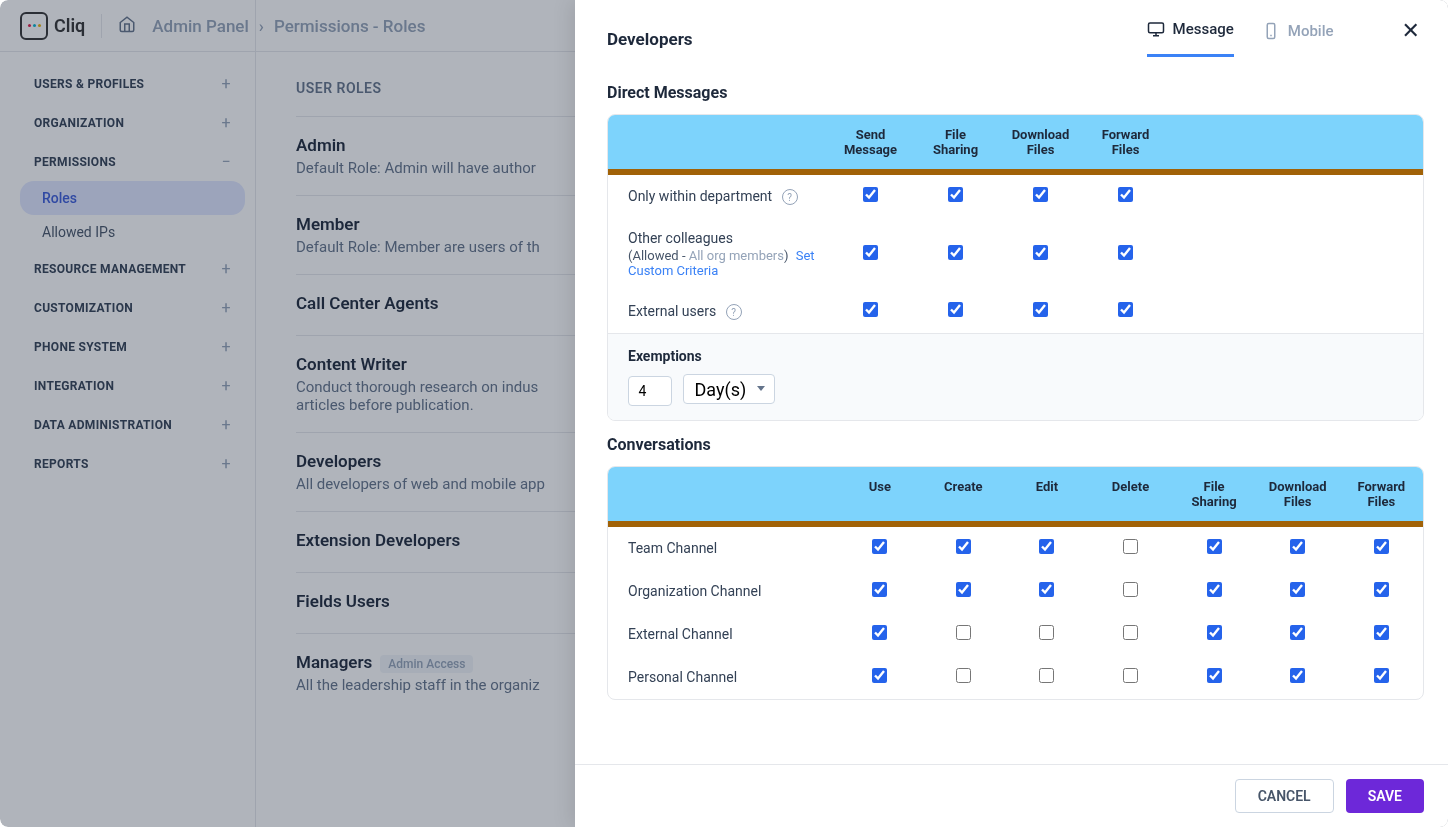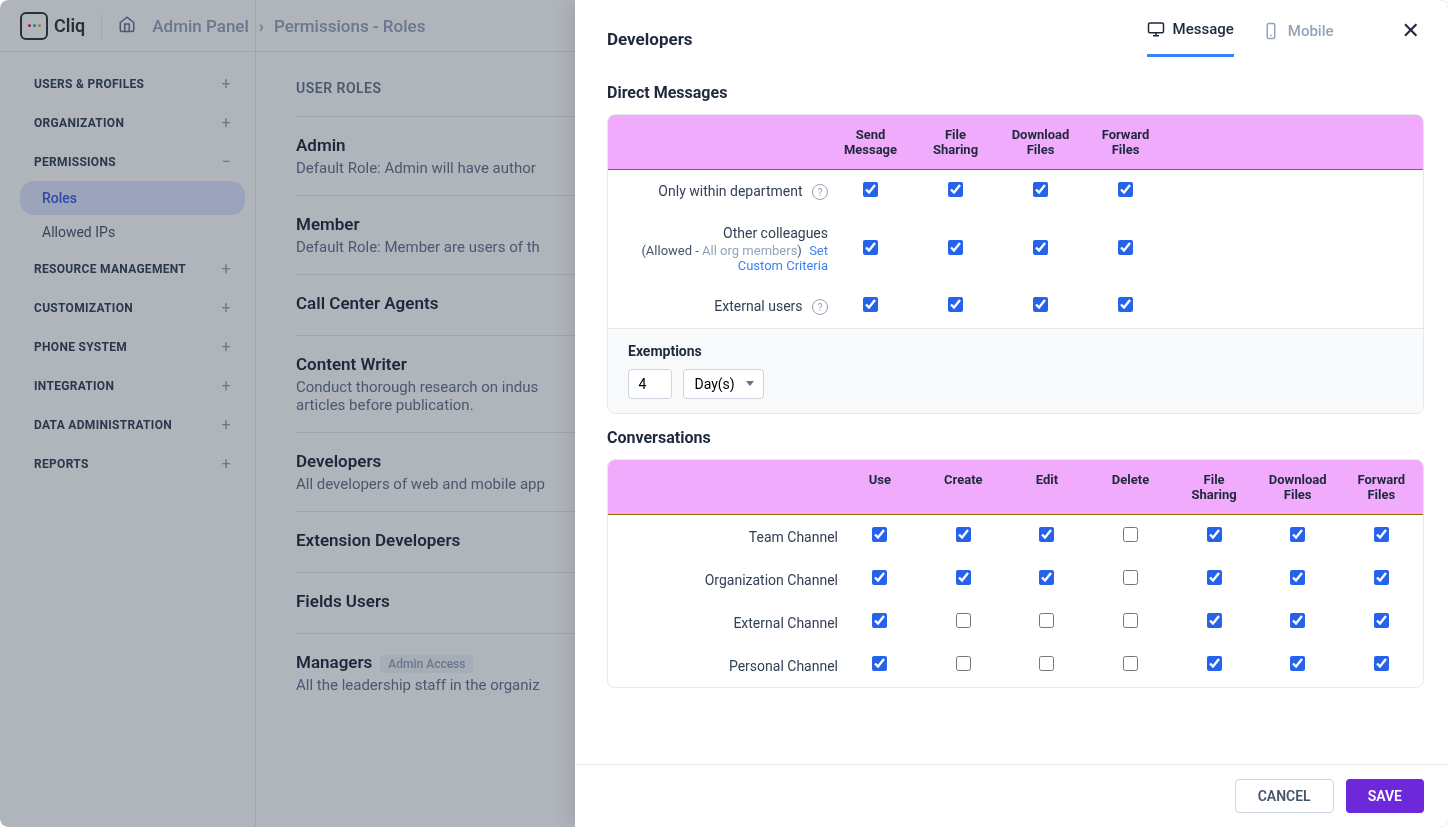--- a/index.html
+++ b/index.html
@@ -36,7 +36,7 @@
 .panel-body{flex:1;overflow-y:auto;padding:8px 24px 20px 32px;}
 .section-hdr{font-size:16px;font-weight:700;color:#1e293b;margin:16px 0 12px 0;}
 .perm-table{width:100%;border:1px solid #e5e7eb;border-radius:8px;overflow:hidden;margin-bottom:8px;}
-.perm-head{display:flex;background:#f0abfc;border-bottom:1px solid #a16207;padding:12px 0;}
+.perm-head{display:flex;background:#7dd3fc;border-bottom:6px solid #a16207;padding:12px 0;}
 .perm-head .label-col{flex:0 0 220px;}
 .perm-head .col{flex:1;text-align:center;font-size:13px;font-weight:700;color:#1e293b;padding:0 4px;}
 .perm-row{display:flex;align-items:center;padding:12px 0;}

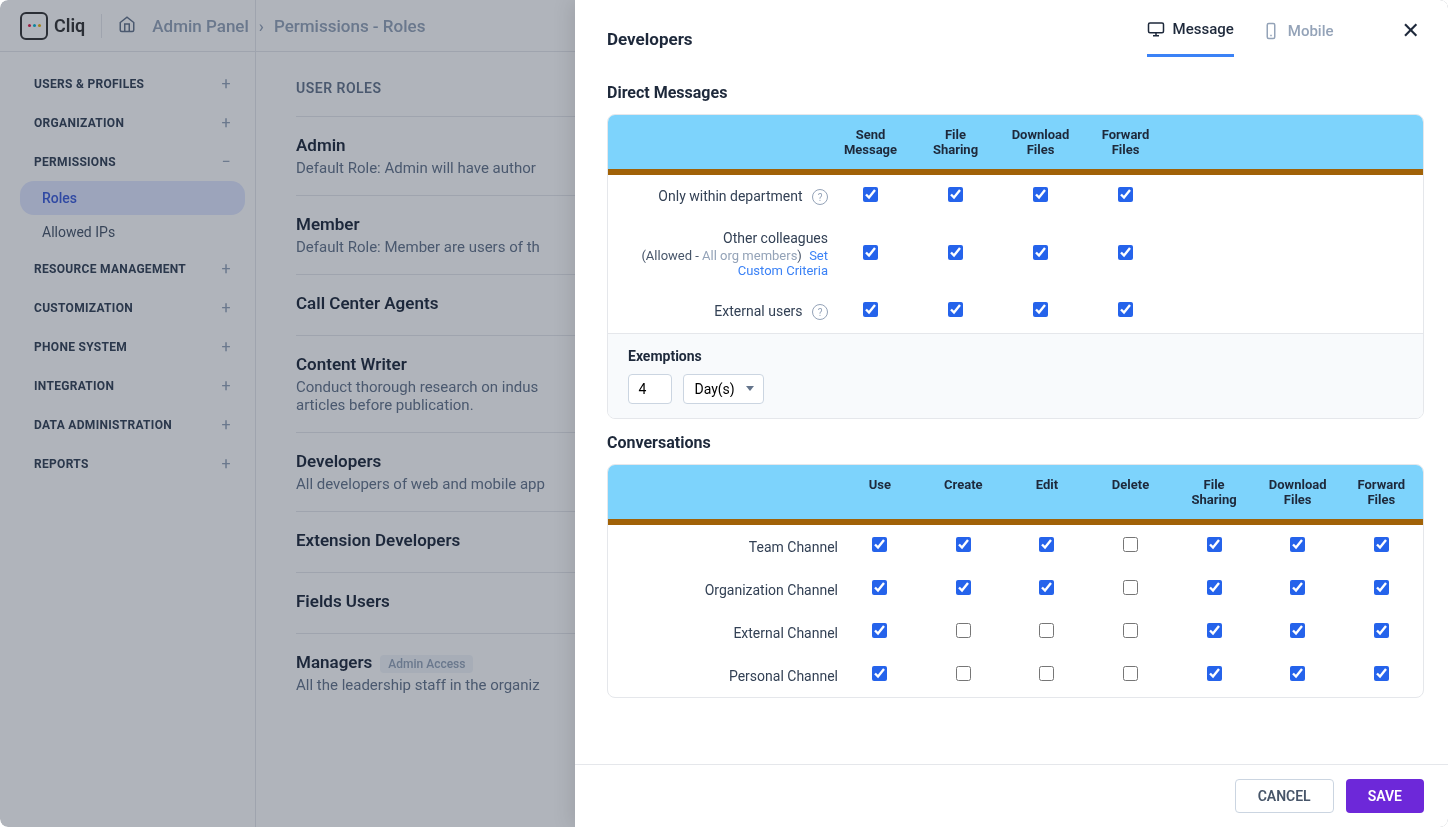--- a/index.html
+++ b/index.html
@@ -40,7 +40,7 @@
 .perm-head .label-col{flex:0 0 220px;}
 .perm-head .col{flex:1;text-align:center;font-size:13px;font-weight:700;color:#1e293b;padding:0 4px;}
 .perm-row{display:flex;align-items:center;padding:12px 0;}
-.perm-row .label-col{flex:0 0 220px;padding-left:20px;font-size:14px;color:#334155;text-align:right;}
+.perm-row .label-col{flex:0 0 220px;padding-left:20px;font-size:14px;color:#334155;}
 .perm-row .col{flex:1;text-align:center;}
 .help-icon{display:inline-flex;width:16px;height:16px;border:1px solid #94a3b8;border-radius:50%;color:#94a3b8;font-size:10px;align-items:center;justify-content:center;margin-left:6px;}
 .sub-label{font-size:13px;color:#475569;margin-top:2px;}

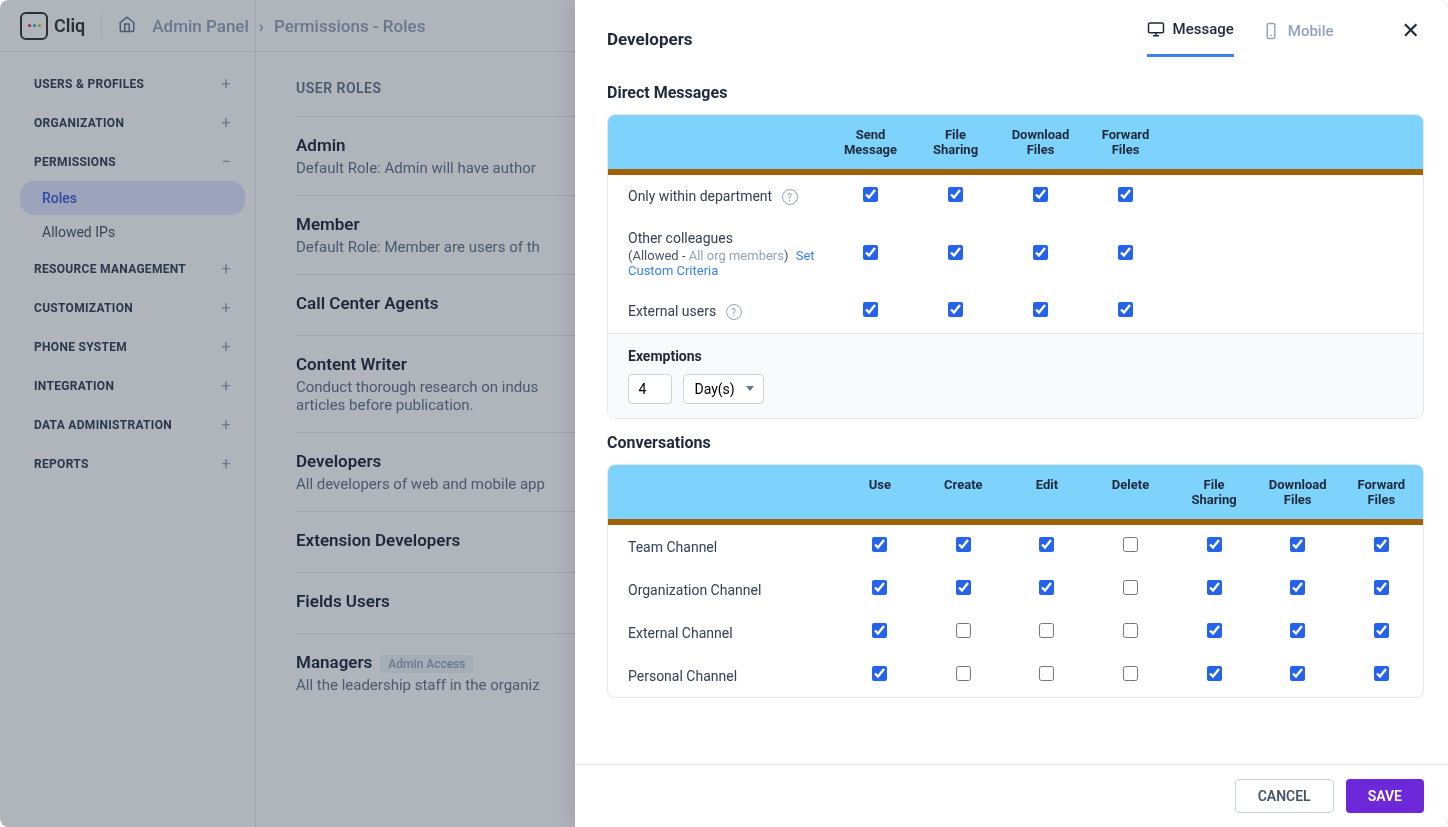--- a/index.html
+++ b/index.html
@@ -51,7 +51,7 @@
 .exemptions-title{font-size:14px;font-weight:700;color:#1e293b;margin-bottom:10px;}
 .exemptions-row{display:flex;align-items:center;justify-content:space-between;font-size:14px;color:#334155;}
 .num-input{width:44px;height:30px;border:1px solid #cbd5e1;border-radius:4px;text-align:center;font-size:14px;}
-.select-input{height:30px;border:1px solid #cbd5e1;border-radius:4px;padding:0 28px 0 10px;font-size:14px;background:#fff;appearance:none;position:relative;}
+.select-input{height:30px;border:1px solid #cbd5e1;border-radius:4px;padding:0 28px 0 10px;font-size:18px;background:#fff;appearance:none;position:relative;}
 .select-wrap{position:relative;display:inline-block;margin-left:8px;}
 .select-wrap::after{content:'';position:absolute;right:10px;top:12px;border-left:4px solid transparent;border-right:4px solid transparent;border-top:5px solid #64748b;pointer-events:none;}
 .panel-footer{border-top:1px solid #e5e7eb;padding:14px 24px;display:flex;justify-content:flex-end;gap:12px;}

